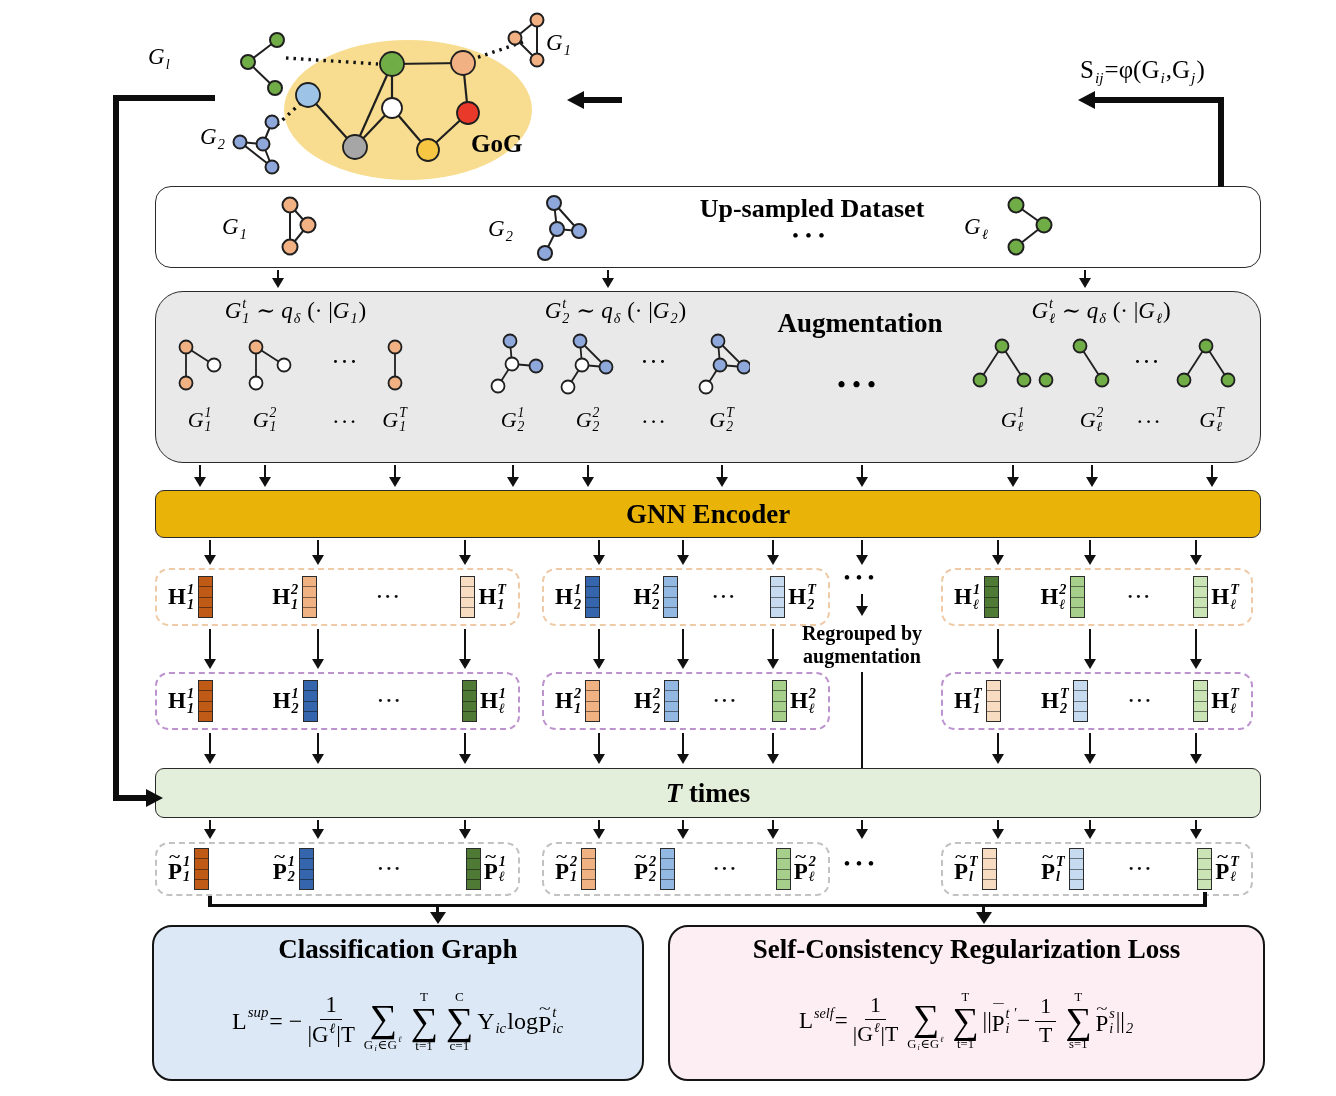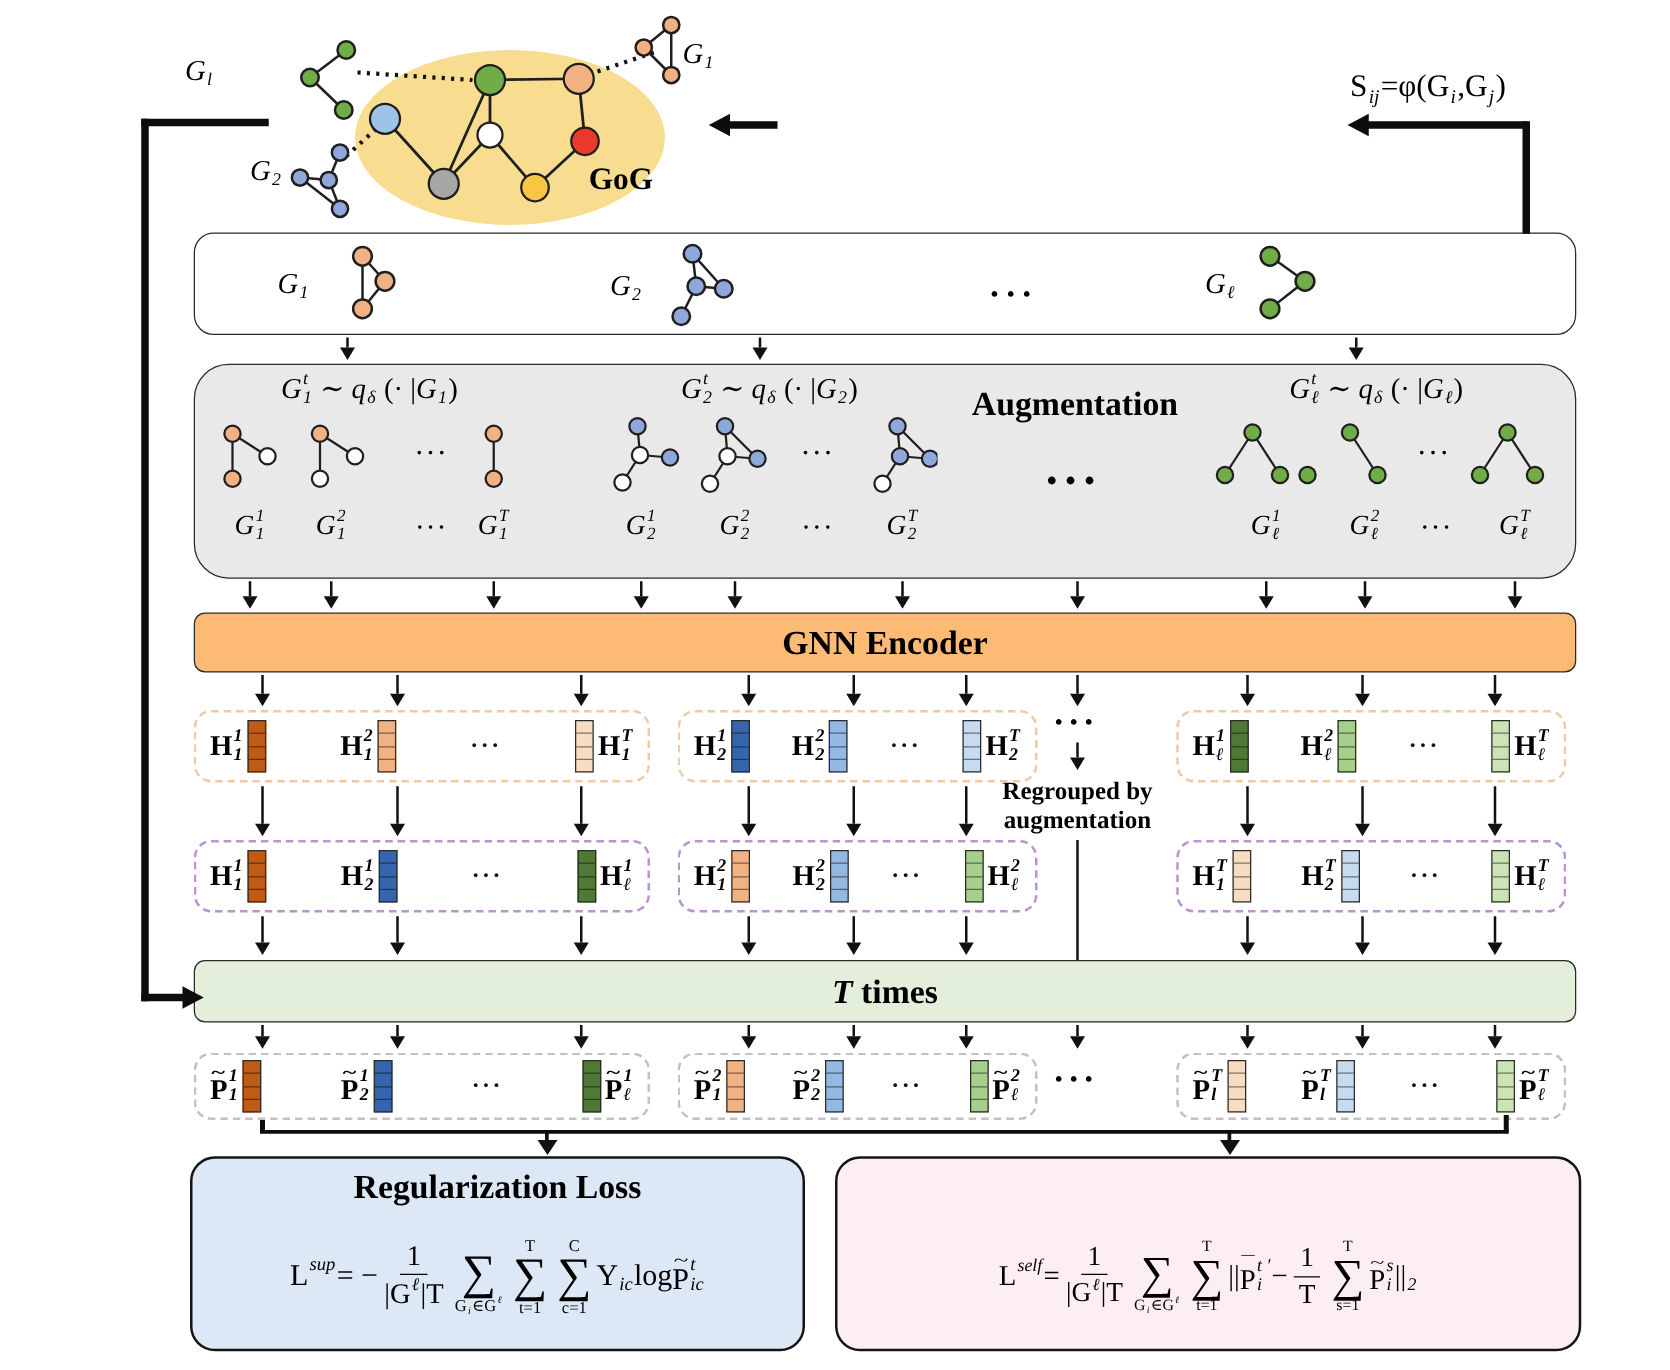--- a/index.html
+++ b/index.html
@@ -218,6 +218,7 @@
         <circle cx="19" cy="63" r="7" fill="#8fa8dc"></circle>
       </g>
   </svg>
+  <div class="abs" style="left:682px;top:194px;width:260px;text-align:center;font-weight:700;font-size:26px">Up-sampled Dataset</div>
   <div class="bigdots" style="left:682px;top:226px;width:260px;font-size:17px;letter-spacing:7px">•••</div>
   <div class="abs math glabel" style="left:964px;top:212px">
       <span class="mt it">G</span>

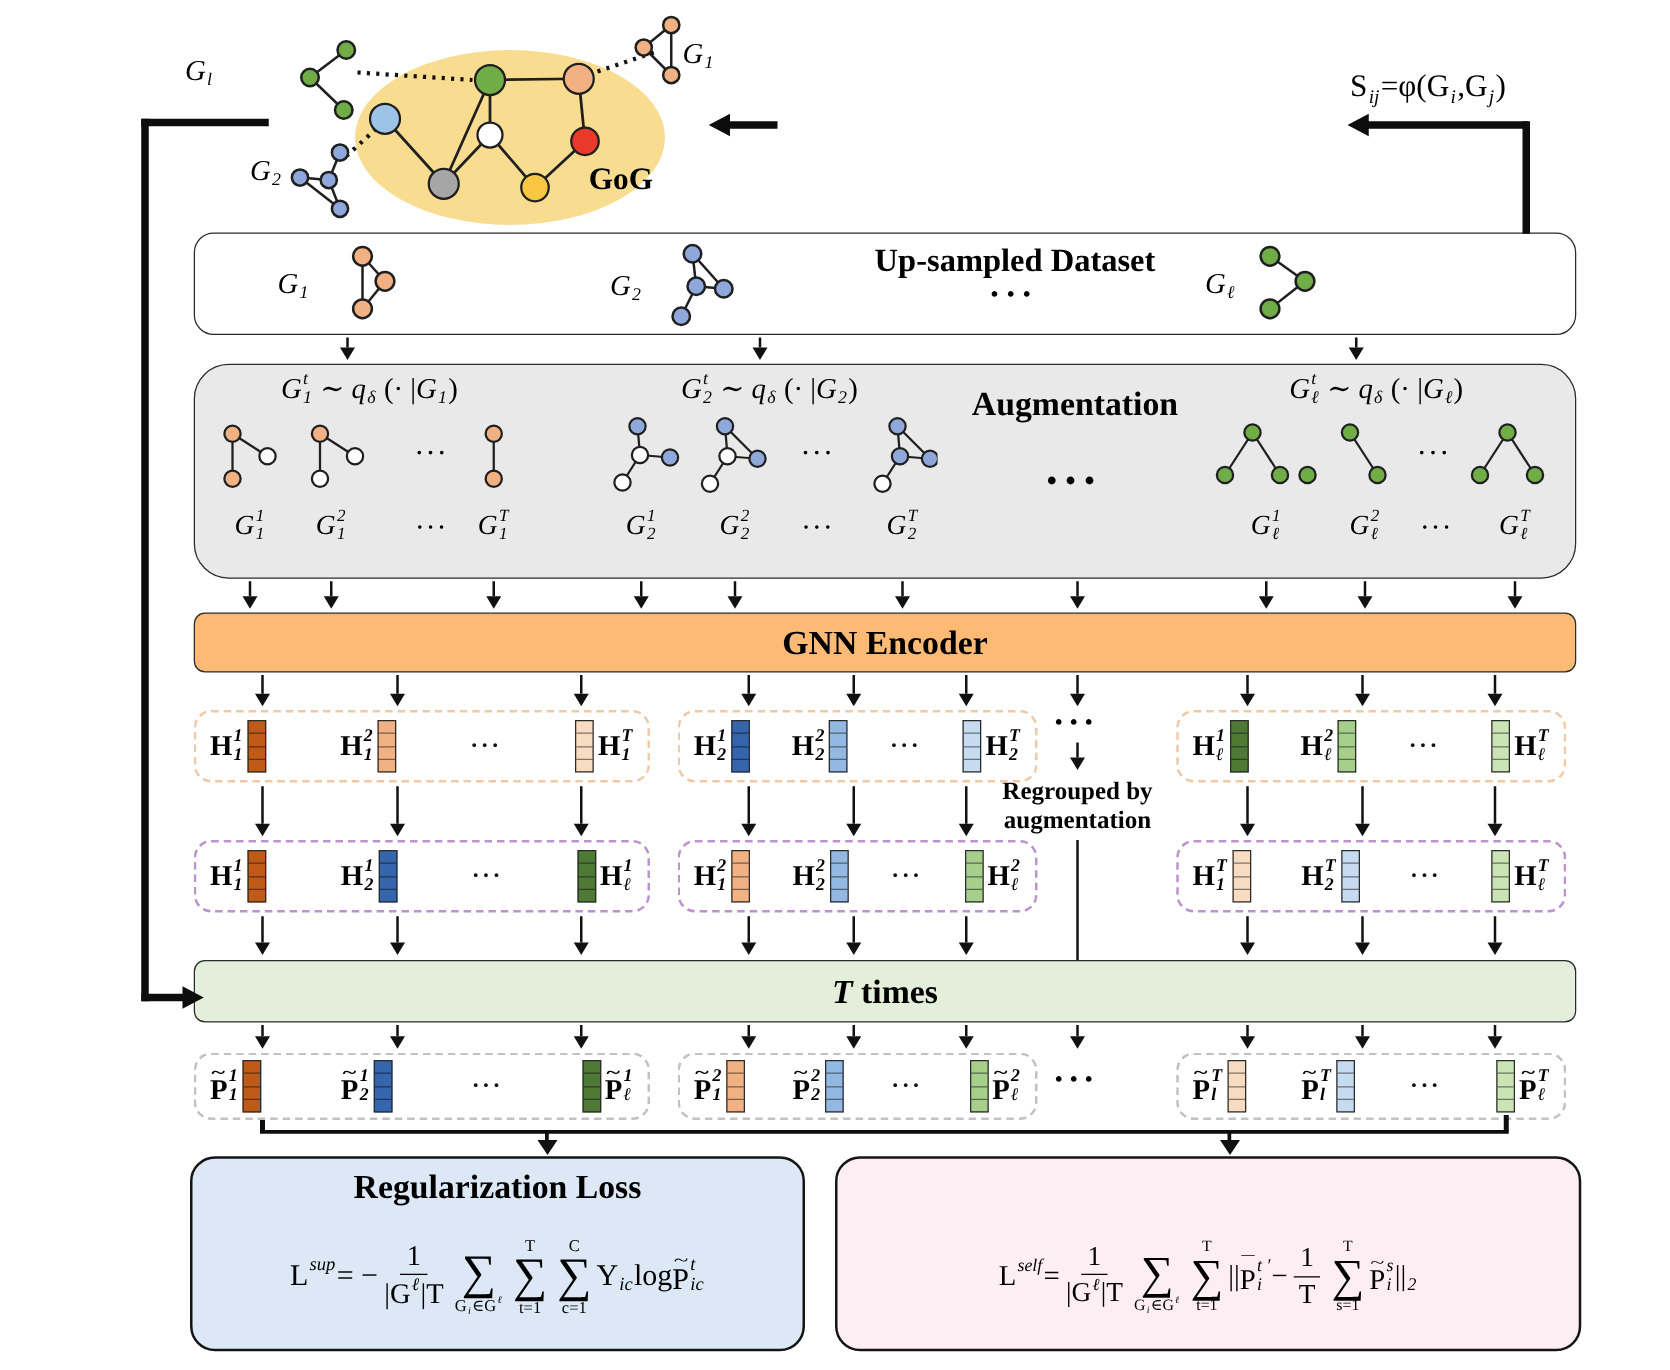--- a/index.html
+++ b/index.html
@@ -28,7 +28,7 @@
   .bar-title{font-weight:700;font-size:27px;white-space:pre}
   #upsampled-box{background:#ffffff;border-radius:16px}
   #augmentation-box{background:#e9e9e9;border-radius:28px}
-  #gnn-bar{background:#fdba74;border-radius:9px}
+  #gnn-bar{background:#eab308;border-radius:9px}
   #prop-bar{background:#e3efdb;border-radius:9px}
   .loss-box{position:absolute;border:2.2px solid #141414;border-radius:20px;box-sizing:border-box}
   #classification-box{background:#dce8f5}

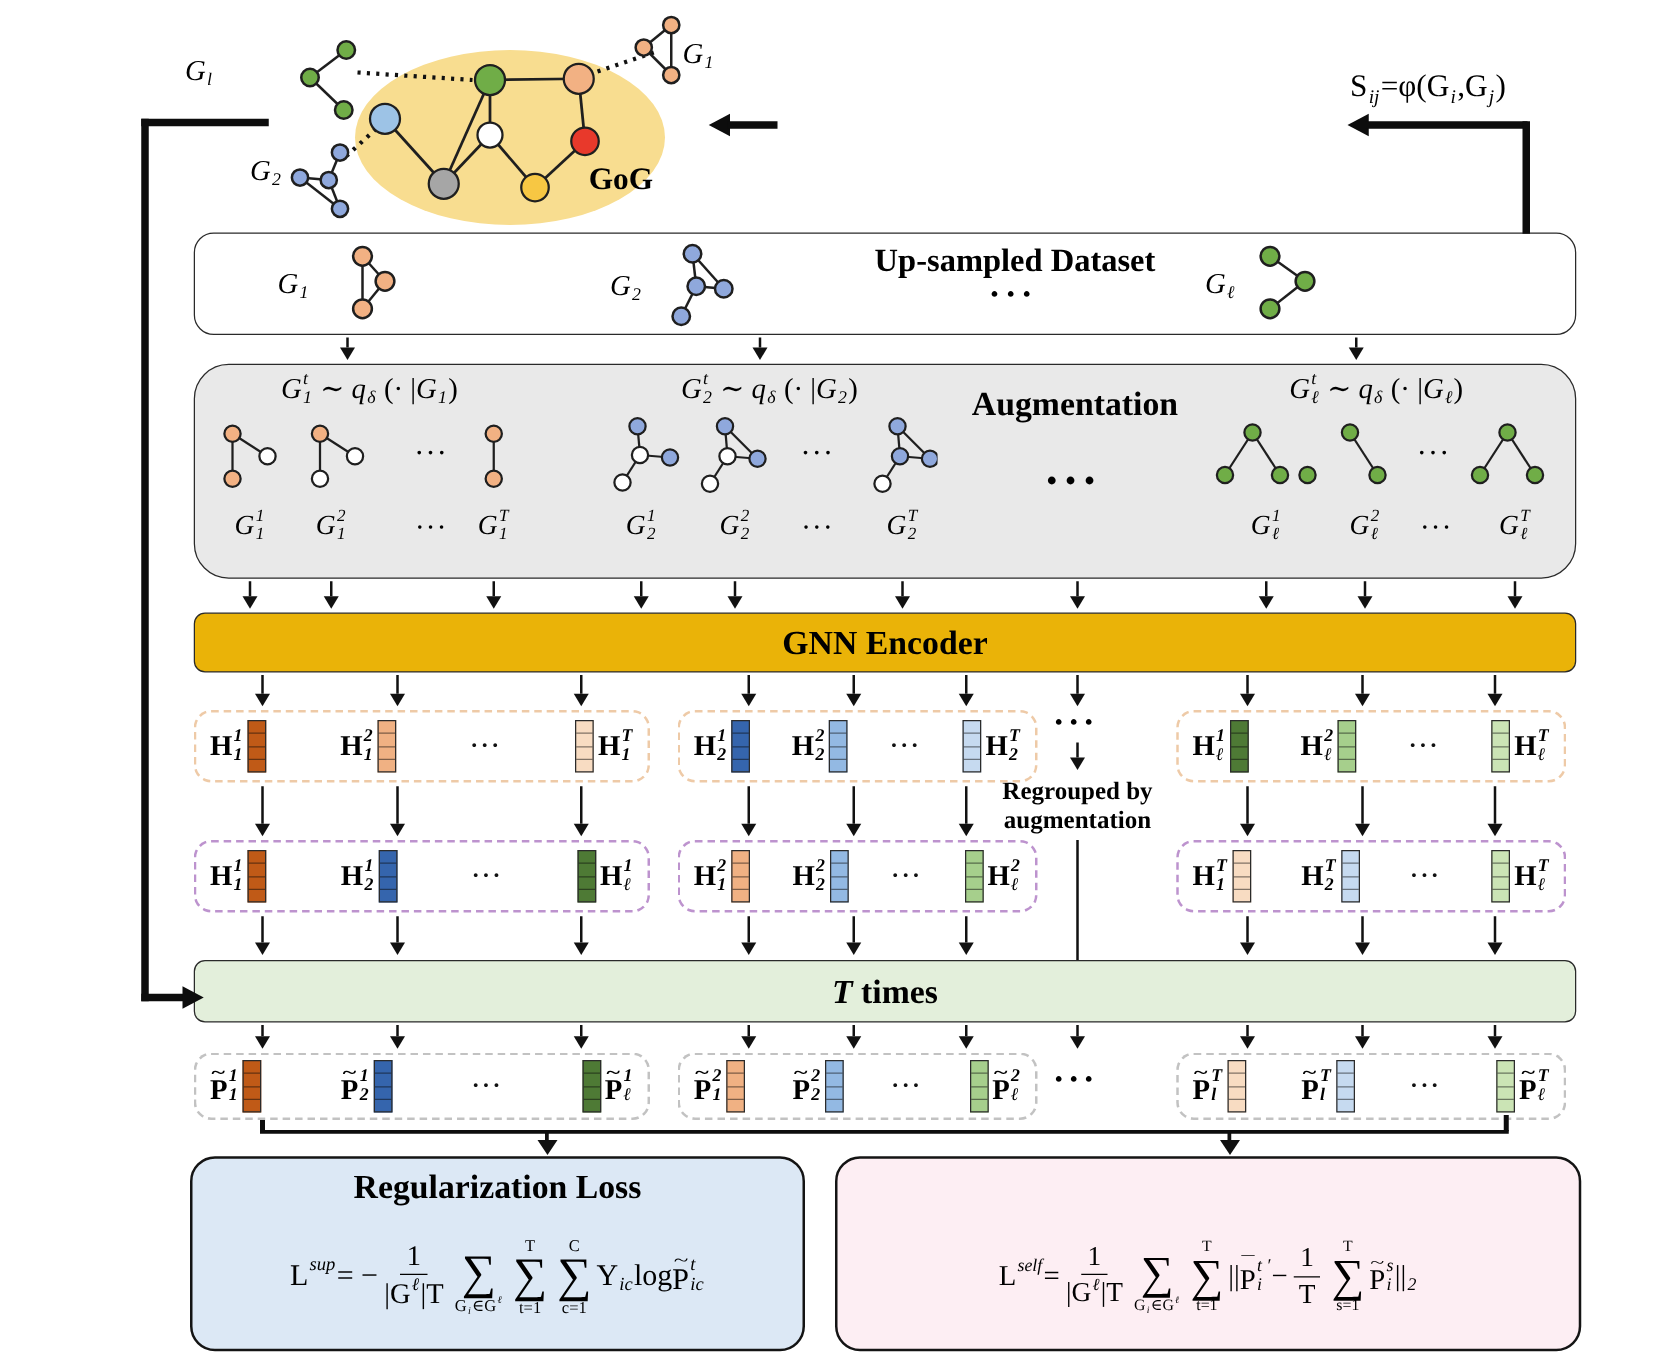--- a/index.html
+++ b/index.html
@@ -479,7 +479,7 @@
   <div class="bigdots" style="left:820px;top:854px;width:84px;font-size:17px;letter-spacing:6px">•••</div>
 
   <div id="classification-box" class="loss-box" style="left:152px;top:925px;width:492px;height:156px"></div>
-  <div class="loss-title" style="left:152px;top:934px;width:492px">Regularization Loss</div>
+  <div class="loss-title" style="left:152px;top:934px;width:492px">Classification Graph</div>
   <div class="formula" style="left:152px;top:968px;width:492px;height:106px">
       <span class="mt it">L</span>
       <span class="msc">

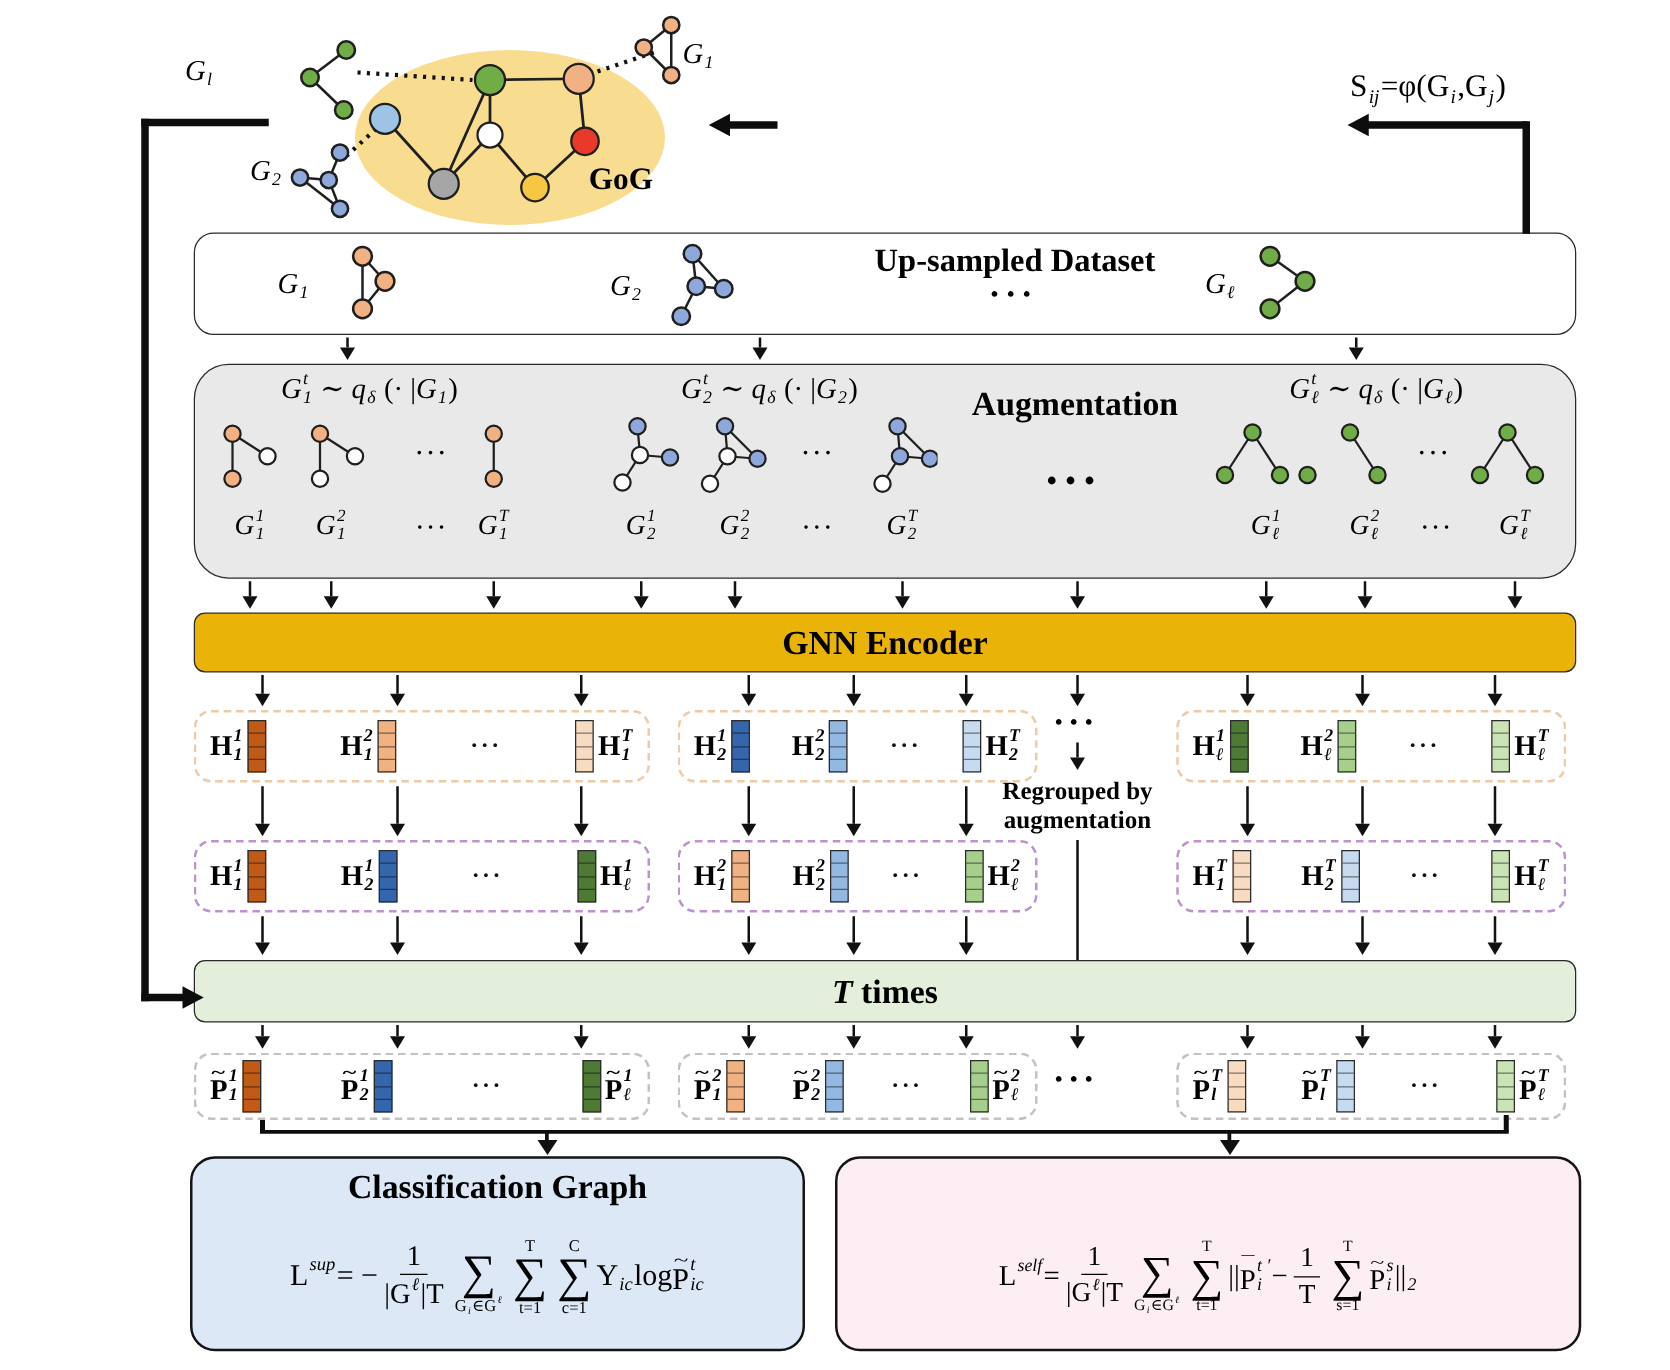--- a/index.html
+++ b/index.html
@@ -556,6 +556,7 @@
     </div>
 
   <div id="selfcons-box" class="loss-box" style="left:668px;top:925px;width:597px;height:156px"></div>
+  <div class="loss-title" style="left:668px;top:934px;width:597px">Self-Consistency Regularization Loss</div>
   <div class="formula" style="left:668px;top:968px;width:597px;height:106px;font-size:23px">
       <span class="mt it">L</span>
       <span class="msc">

